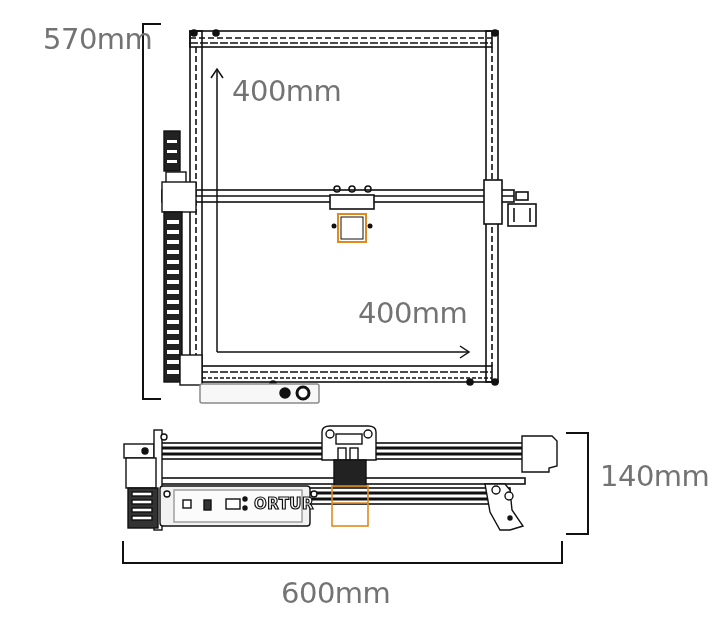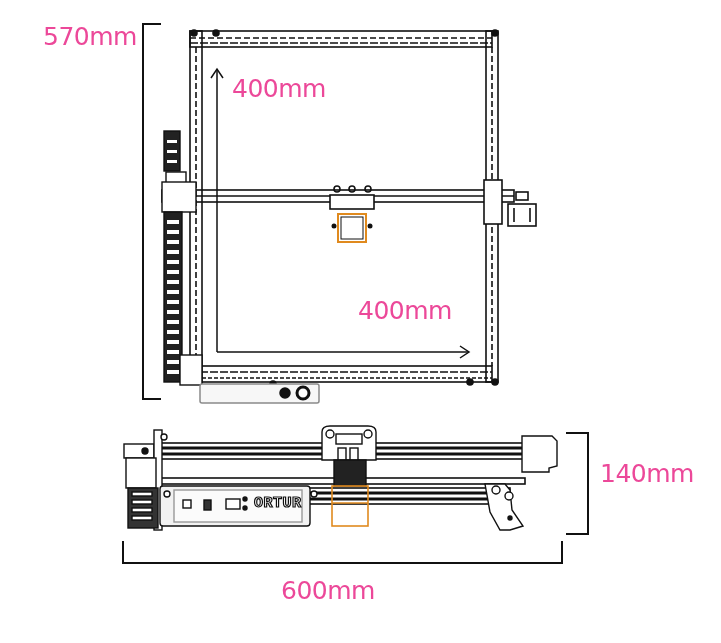--- a/index.html
+++ b/index.html
@@ -4,7 +4,7 @@
 <style>
   html, body { margin:0; padding:0; background:#ffffff; }
   body { width:721px; height:643px; position:relative; overflow:hidden; font-family:"DejaVu Sans", sans-serif; }
-  .lbl { position:absolute; color:#ec4899; font-size:25px; letter-spacing:-0.5px; white-space:nowrap; }
+  .lbl { position:absolute; color:#737373; font-size:29px; letter-spacing:-0.5px; white-space:nowrap; }
   svg { position:absolute; left:0; top:0; }
 </style>
 </head>

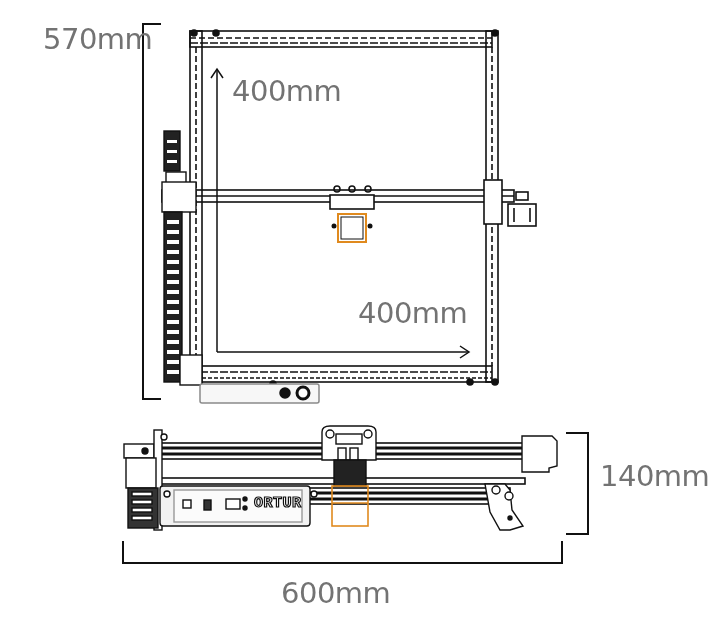--- a/index.html
+++ b/index.html
@@ -172,7 +172,7 @@
   </g>
 </svg>
 
-<div class="lbl" style="left:254px; top:495px; font-size:15px; font-weight:bold; letter-spacing:0.5px; color:#fff;font-family:Liberation Mono, monospace; -webkit-text-stroke:1.2px #111;">ORTUR</div>
+<div class="lbl" style="left:254px; top:495px; font-size:15px; font-weight:bold; letter-spacing:0.5px; color:#fff; -webkit-text-stroke:1.2px #111;">ORTUR</div>
 
 <div class="lbl" style="left:43px; top:22px;">570mm</div>
 <div class="lbl" style="left:232px; top:74px;">400mm</div>

